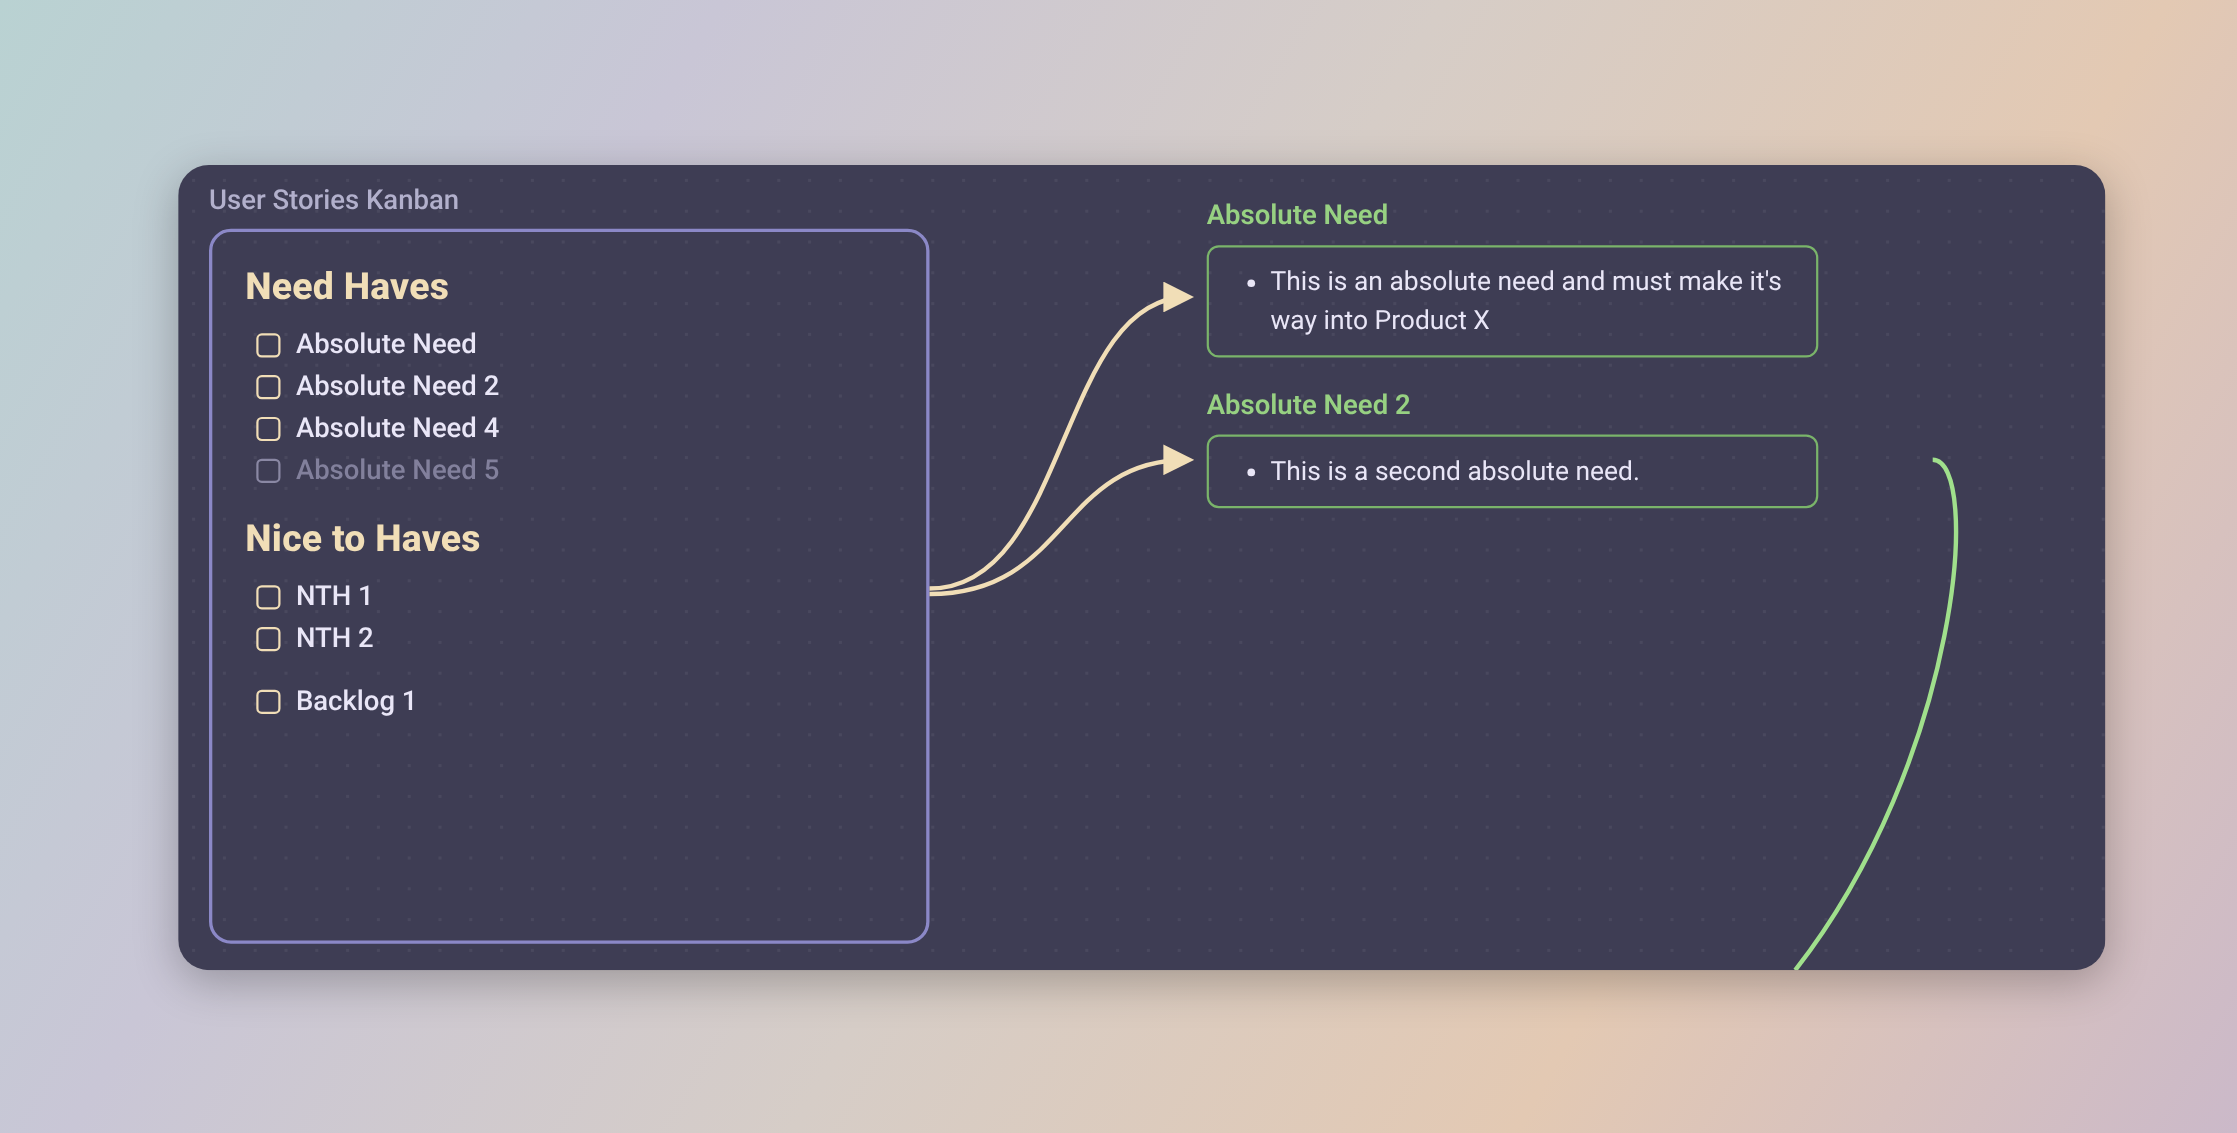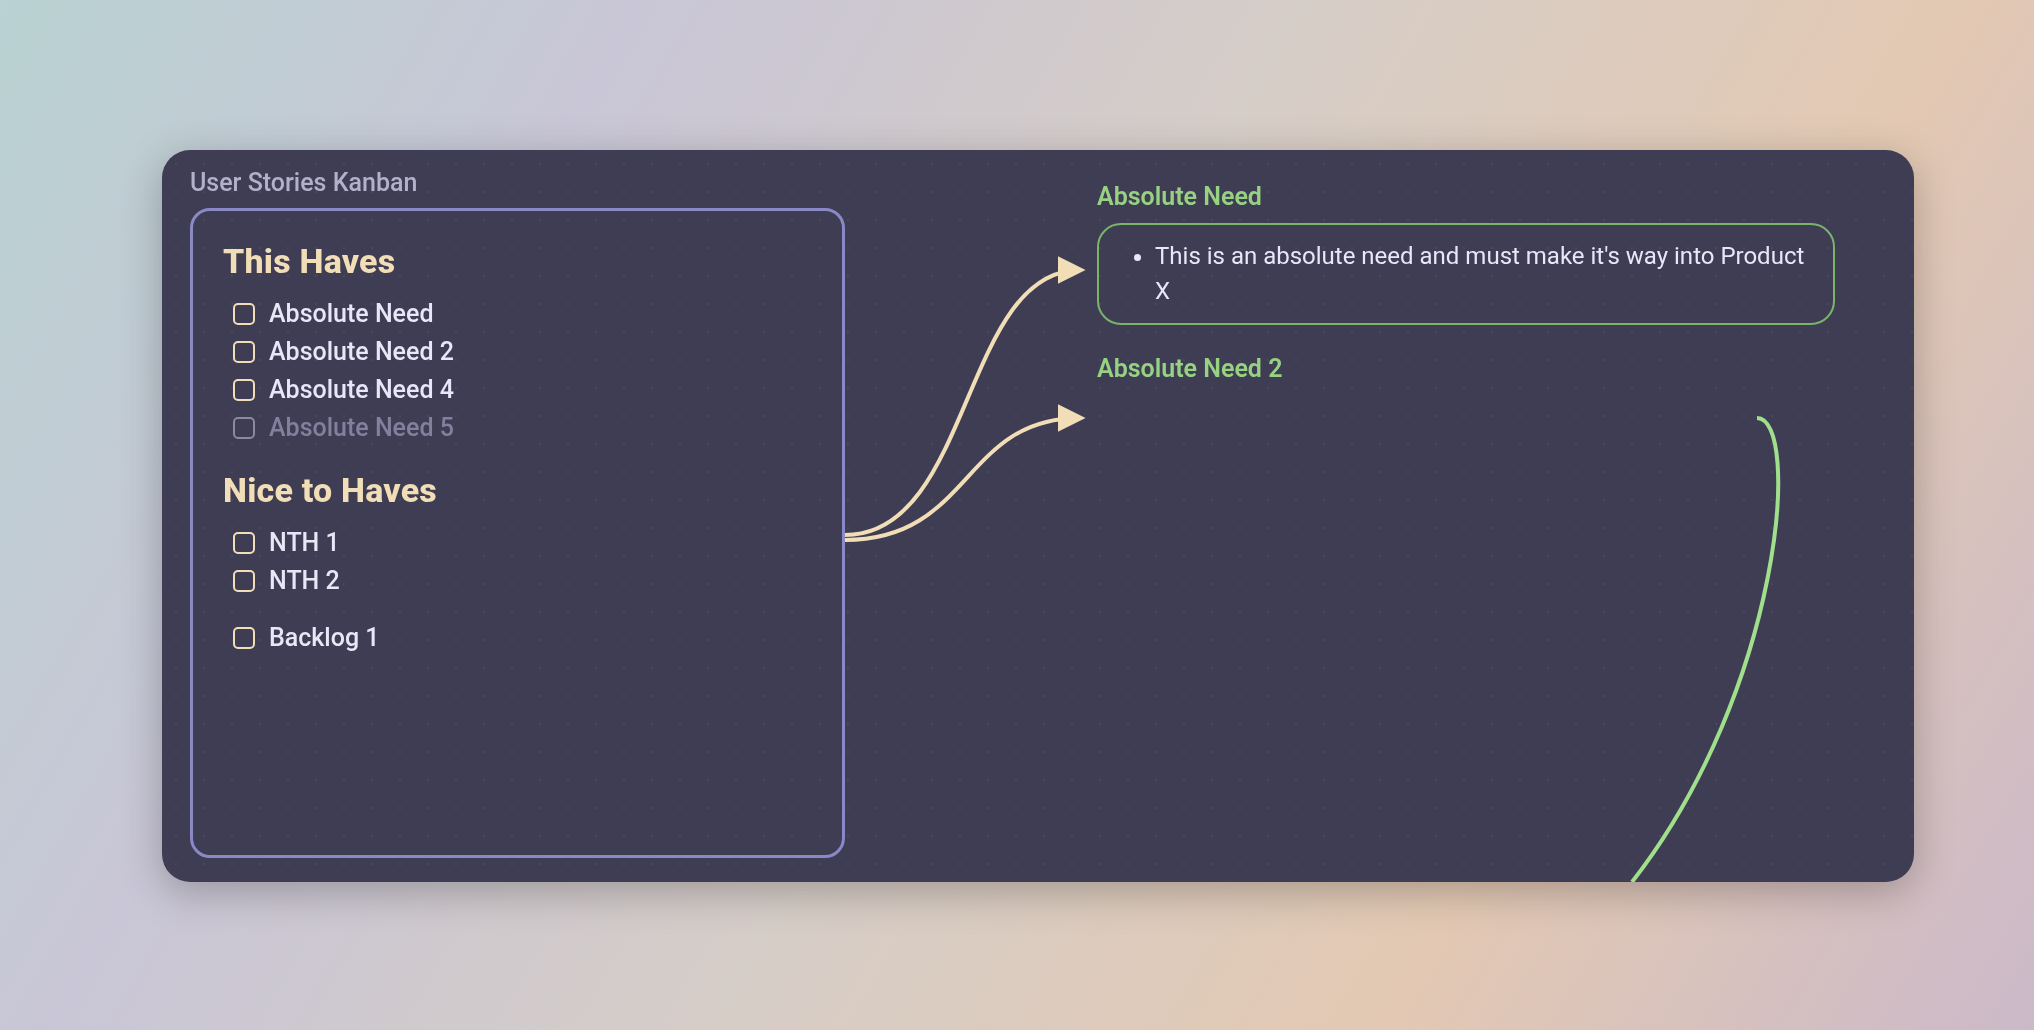--- a/index.html
+++ b/index.html
@@ -116,7 +116,7 @@
 
   <div class="kanban-card">
 
-    <div class="section-heading">This Haves</div>
+    <div class="section-heading">Need Haves</div>
     <div class="check-list">
       <div class="check-item">
         <span class="check-box"></span>

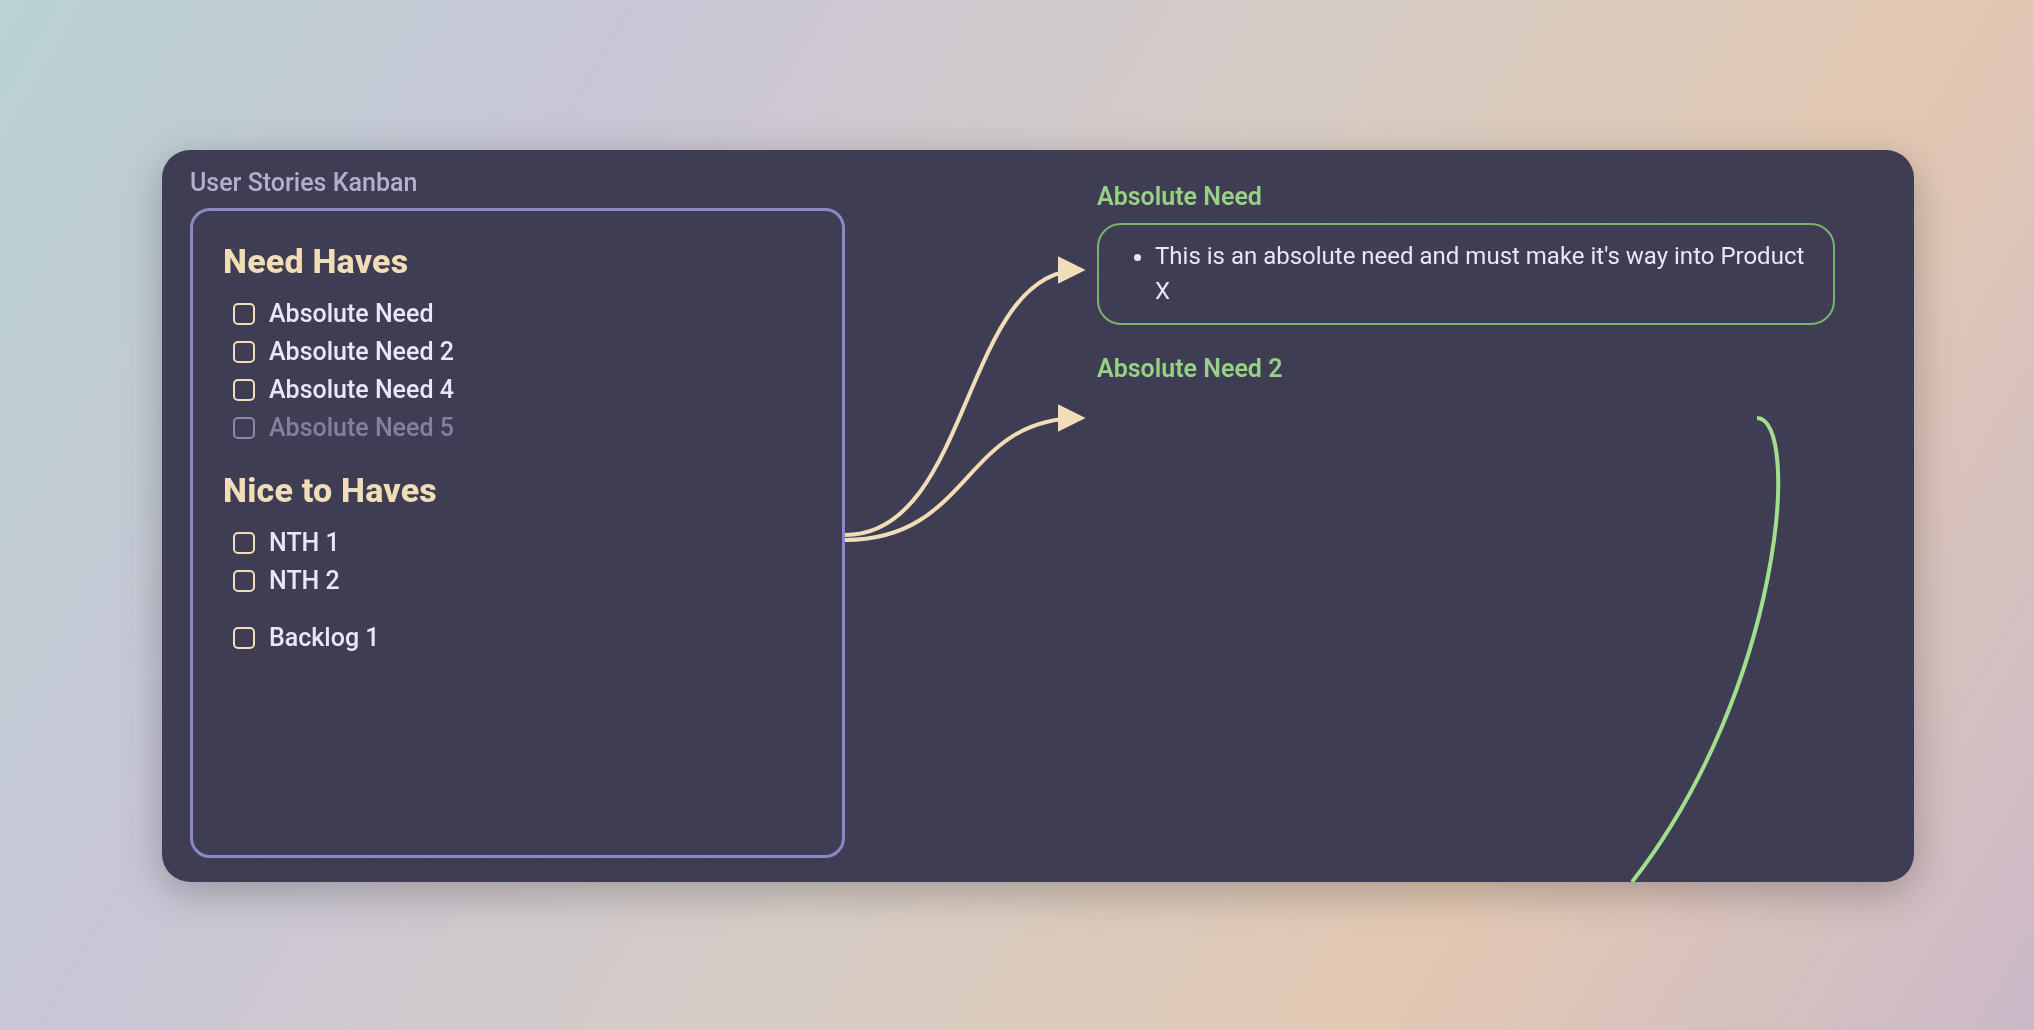--- a/index.html
+++ b/index.html
@@ -85,9 +85,9 @@
   }
   .detail-box {
     border: 2.5px solid #7ab46a;
-    border-radius: 24px;
+    border-radius: 11px;
     padding: 14px 22px 14px 22px;
-    width: 738px;
+    width: 556px;
   }
   .detail-box ul { list-style: disc; padding-left: 34px; }
   .detail-box li {

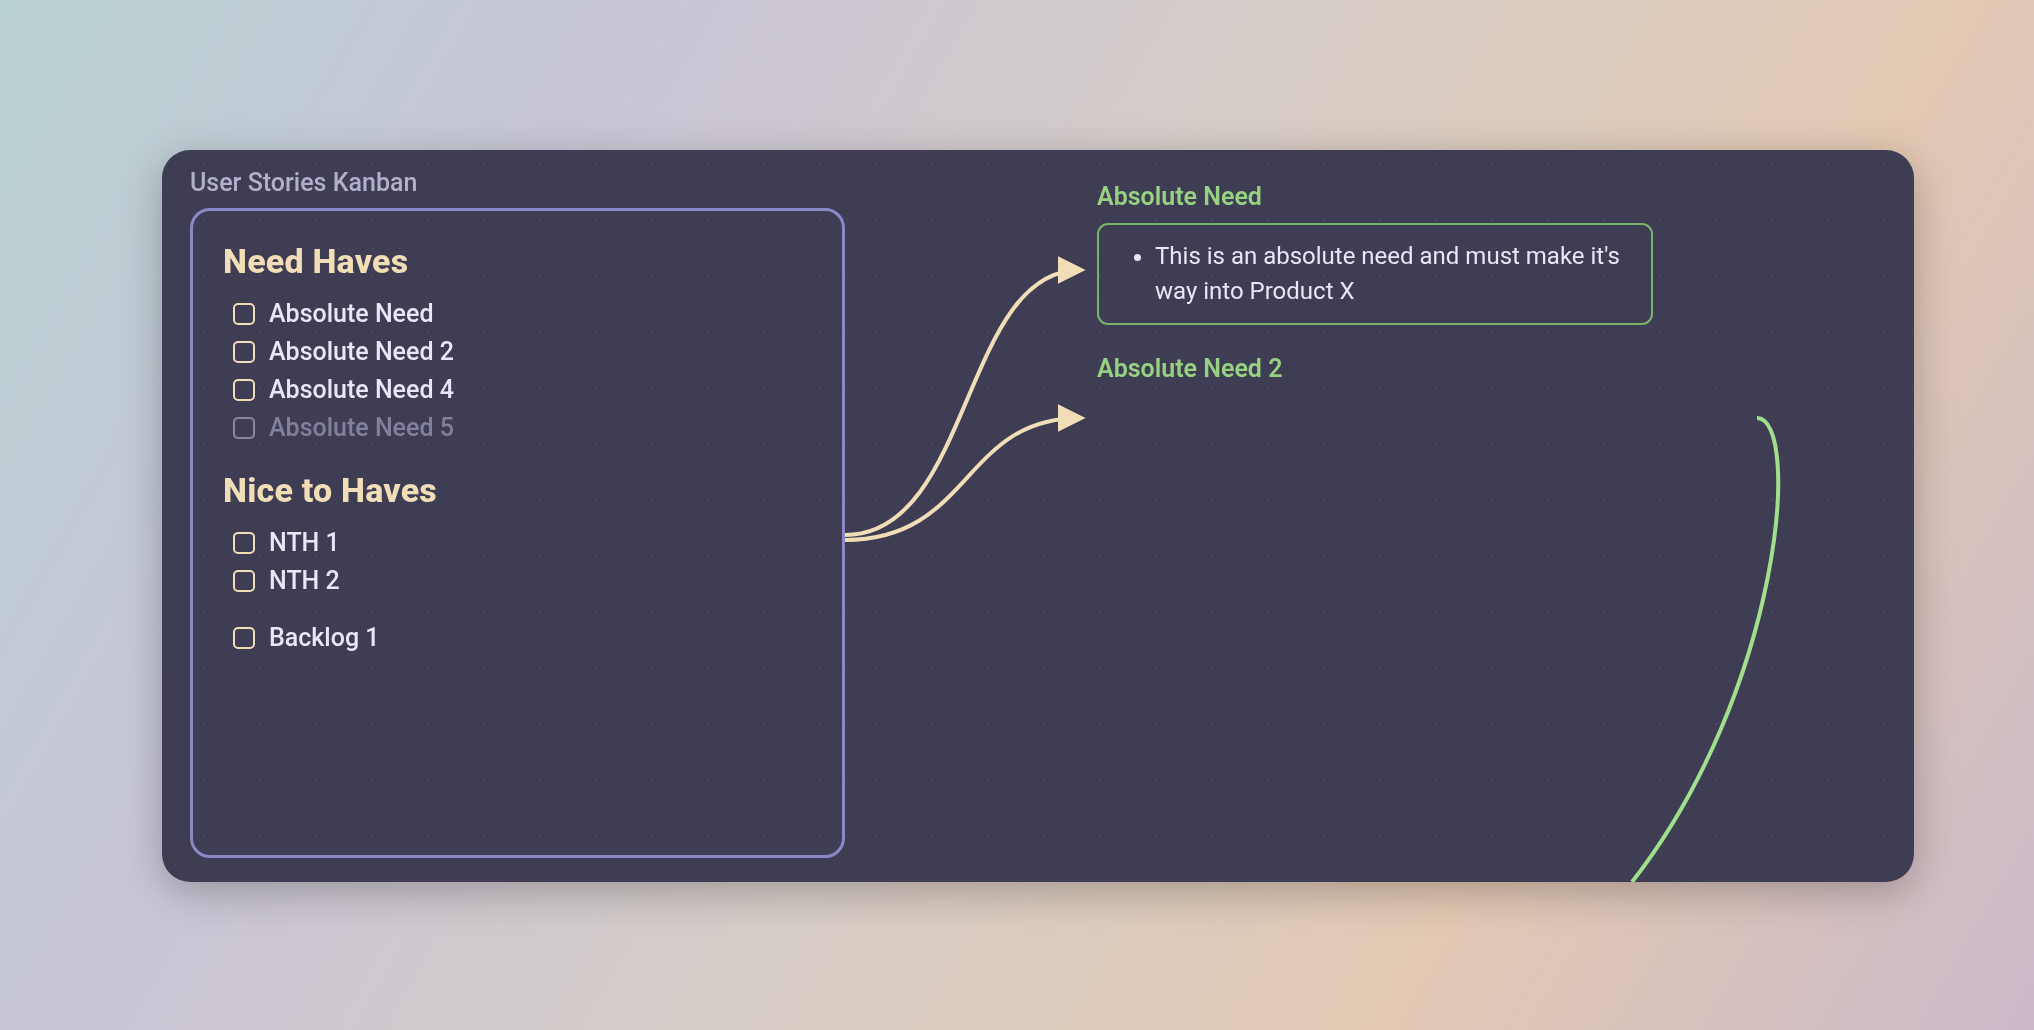--- a/index.html
+++ b/index.html
@@ -168,6 +168,11 @@
 
   <div class="detail-group detail-2">
     <div class="detail-title">Absolute Need 2</div>
+    <div class="detail-box">
+      <ul>
+          <li>This is a second absolute need.</li>
+        </ul>
+    </div>
   </div>
 
   <svg class="connectors">

